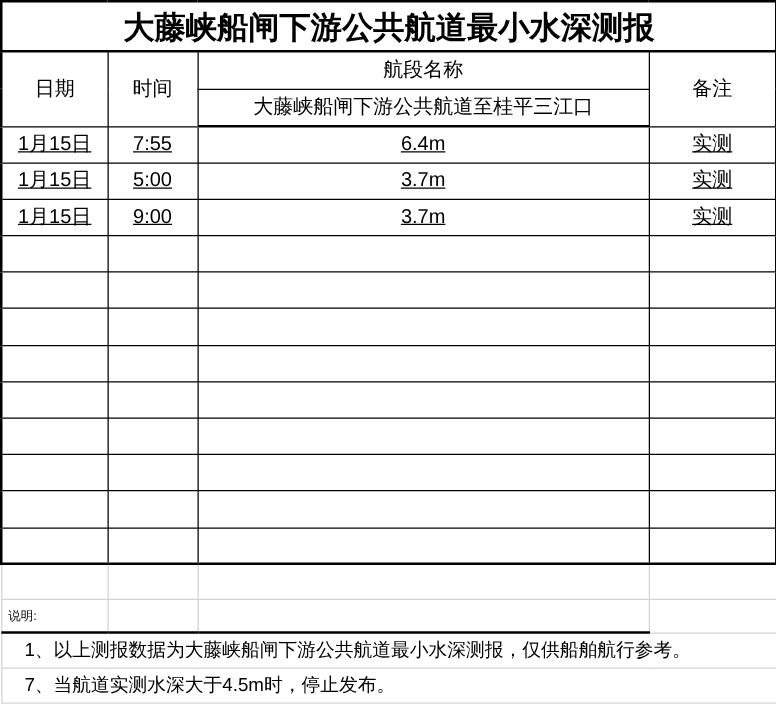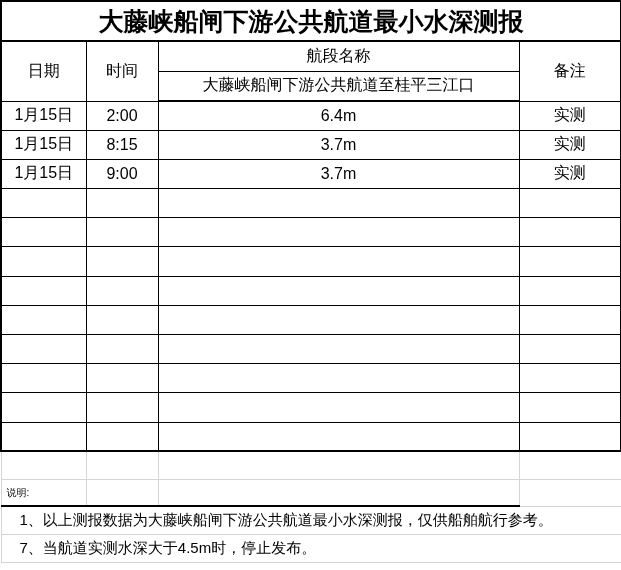--- a/index.html
+++ b/index.html
@@ -41,7 +41,7 @@
   tr.tbl-bottom td { border-bottom-width: 2px; }
   tr.title-row { height: 40px; }
   tr.hdr { height: 30px; }
-  tr.data-row { height: 29.2px; }
+  tr.data-row { height: 29.2px; text-decoration: underline; }
   
   .gry td {
     border: 1px solid #d4d4d4;

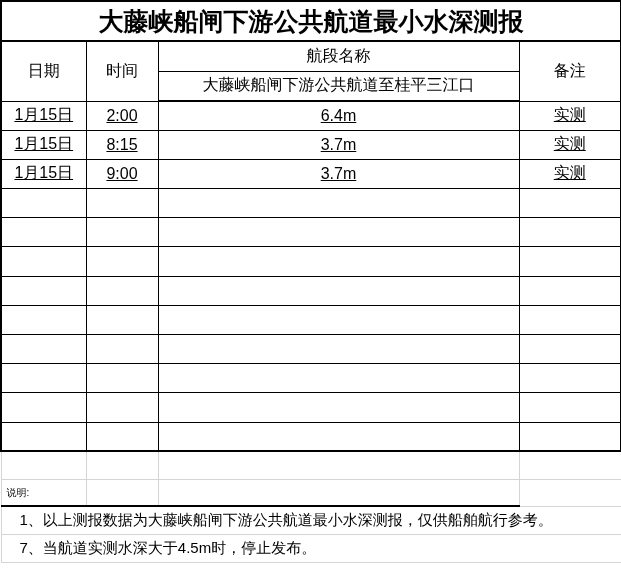--- a/index.html
+++ b/index.html
@@ -91,7 +91,7 @@
 
     <tr class="blk data-row">
       <td class="l-edge">1月15日</td>
-      <td>2:00</td>
+      <td>7:55</td>
       <td>6.4m</td>
       <td class="r-edge">实测</td>
     </tr>

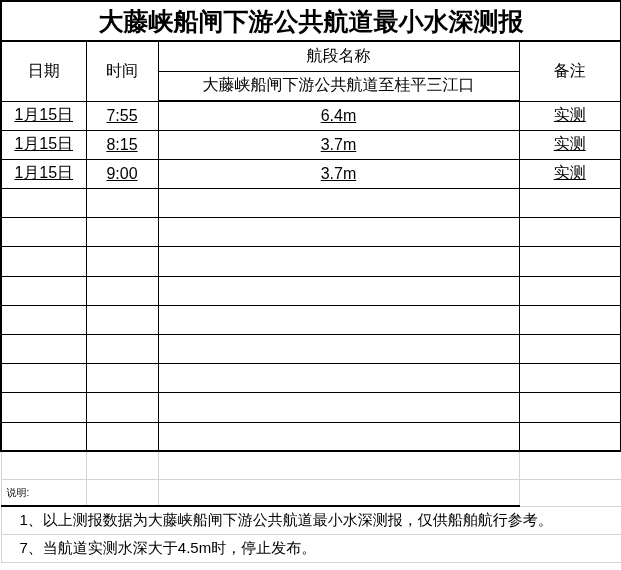--- a/index.html
+++ b/index.html
@@ -97,7 +97,7 @@
     </tr>
     <tr class="blk data-row">
       <td class="l-edge">1月15日</td>
-      <td>8:15</td>
+      <td>5:00</td>
       <td>3.7m</td>
       <td class="r-edge">实测</td>
     </tr>

